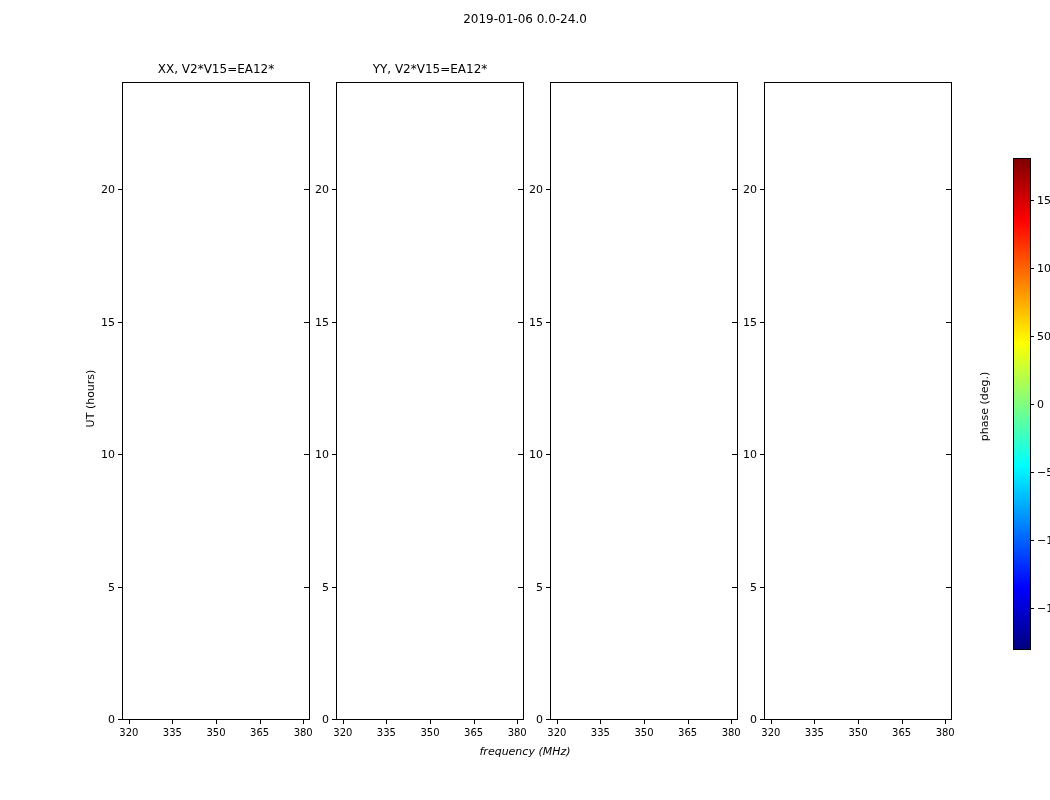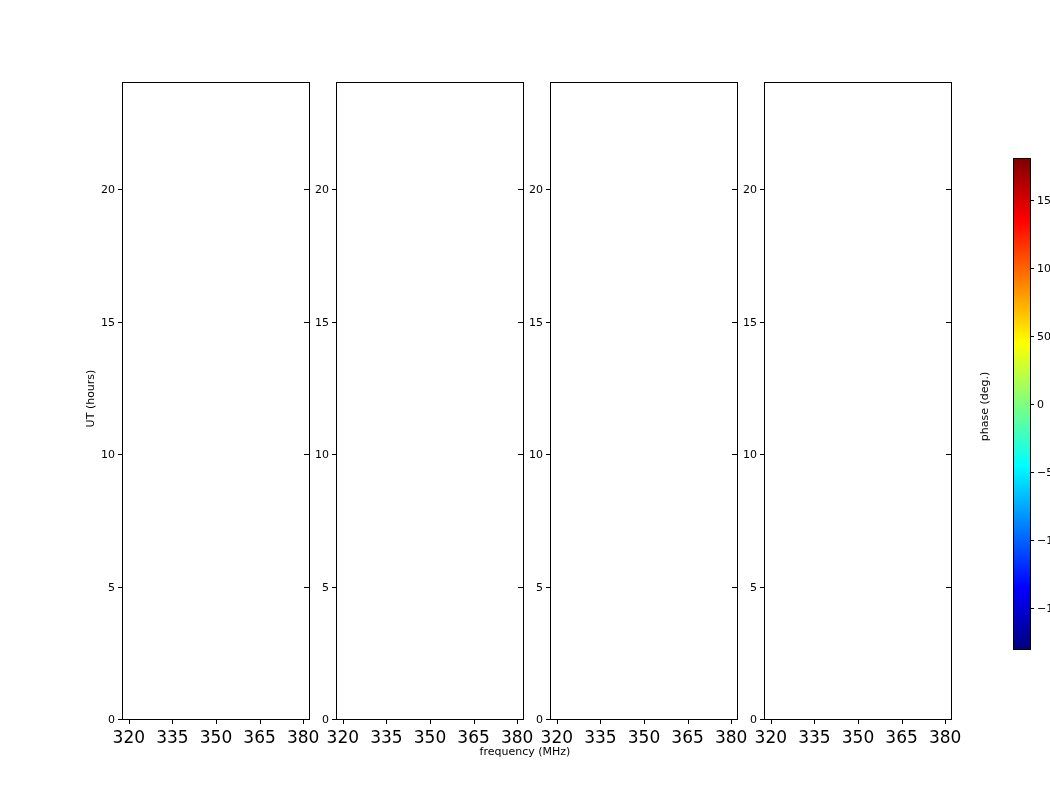--- a/index.html
+++ b/index.html
@@ -147,6 +147,7 @@
 
 <div id="figure">
 
+  <div class="suptitle">2019-01-06 0.0-24.0</div>
 
   <div class="panel" id="panel-0" style="left:122px; width:188px;">
     <div class="axes">

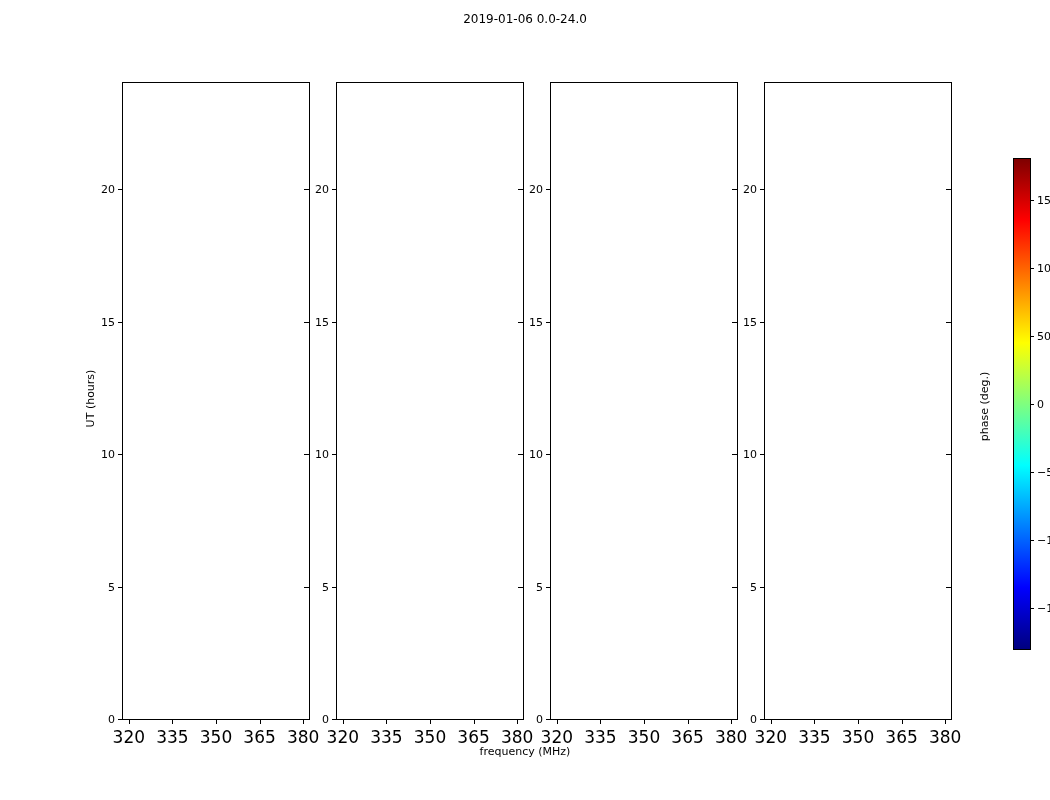--- a/index.html
+++ b/index.html
@@ -150,6 +150,7 @@
   <div class="suptitle">2019-01-06 0.0-24.0</div>
 
   <div class="panel" id="panel-0" style="left:122px; width:188px;">
+    <div class="title">XX, V2*V15=EA12*</div>
     <div class="axes">
         <div class="ytick" style="top: 100%;"></div>
         <div class="ytick-in" style="top: 100%;"></div>

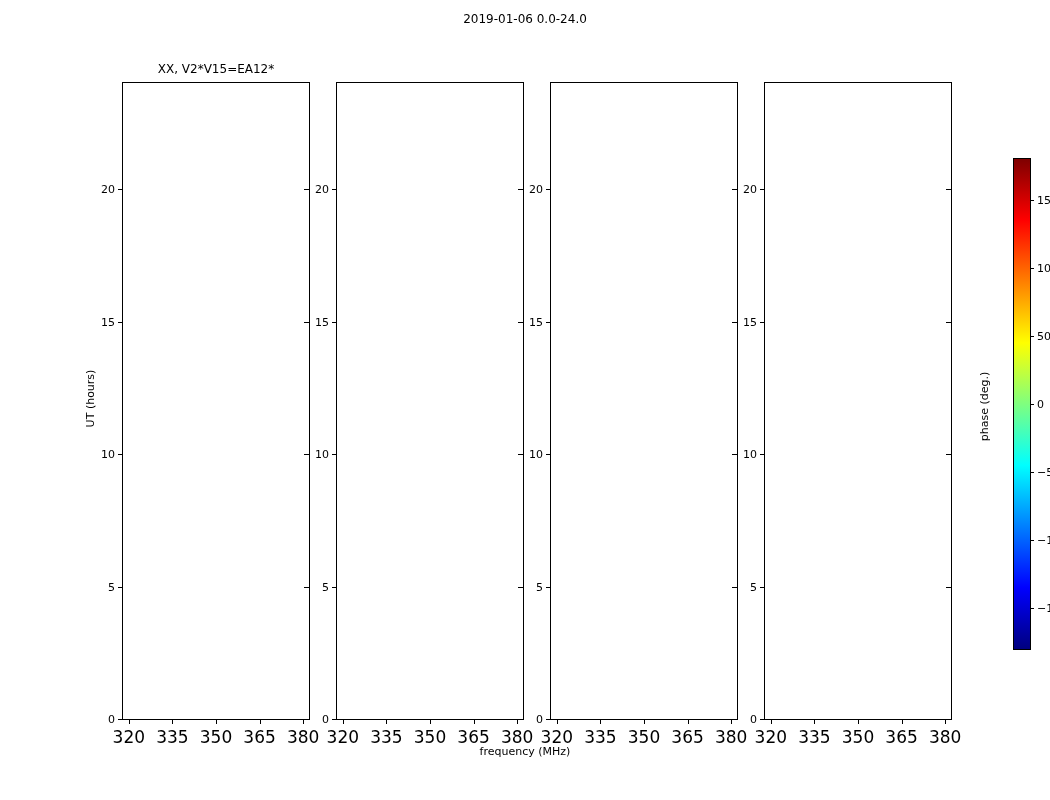--- a/index.html
+++ b/index.html
@@ -181,6 +181,7 @@
   </div>
 
   <div class="panel" id="panel-1" style="left:336px; width:188px;">
+    <div class="title">YY, V2*V15=EA12*</div>
     <div class="axes">
         <div class="ytick" style="top: 100%;"></div>
         <div class="ytick-in" style="top: 100%;"></div>

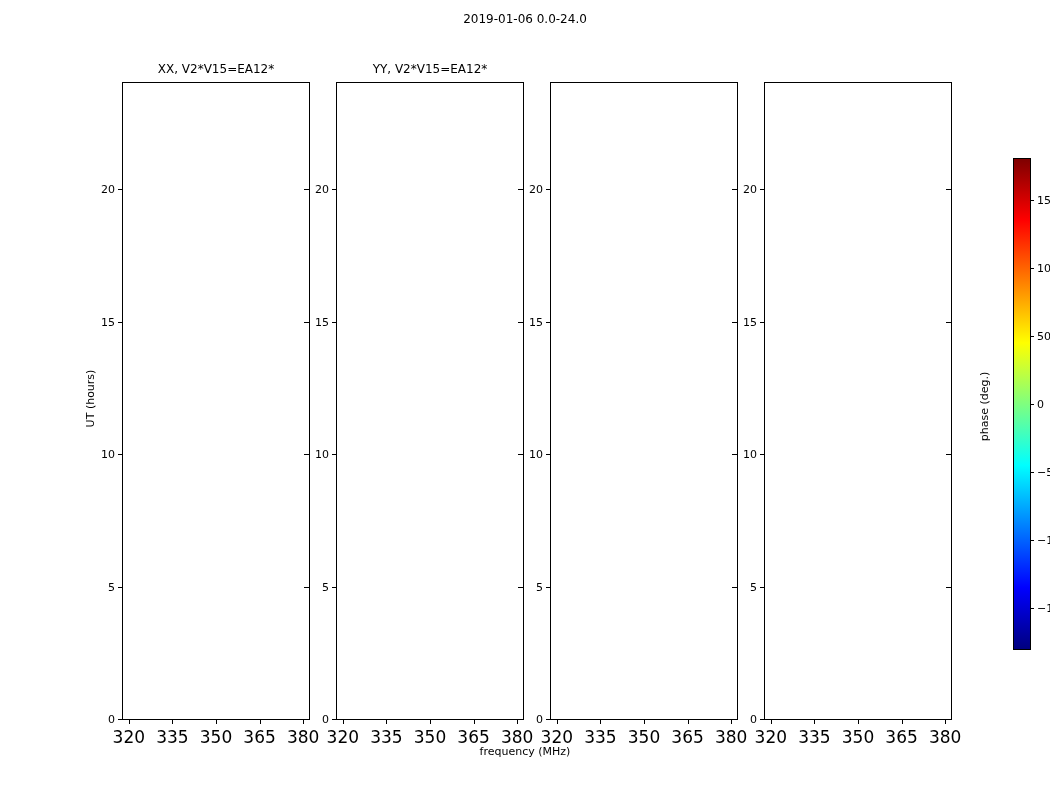--- a/index.html
+++ b/index.html
@@ -88,7 +88,7 @@
     position: absolute;
     top: calc(100% + 8px);
     transform: translateX(-50%);
-    font-size: 17px;
+    font-size: 10px;
     white-space: nowrap;
   }
   .ylabel {

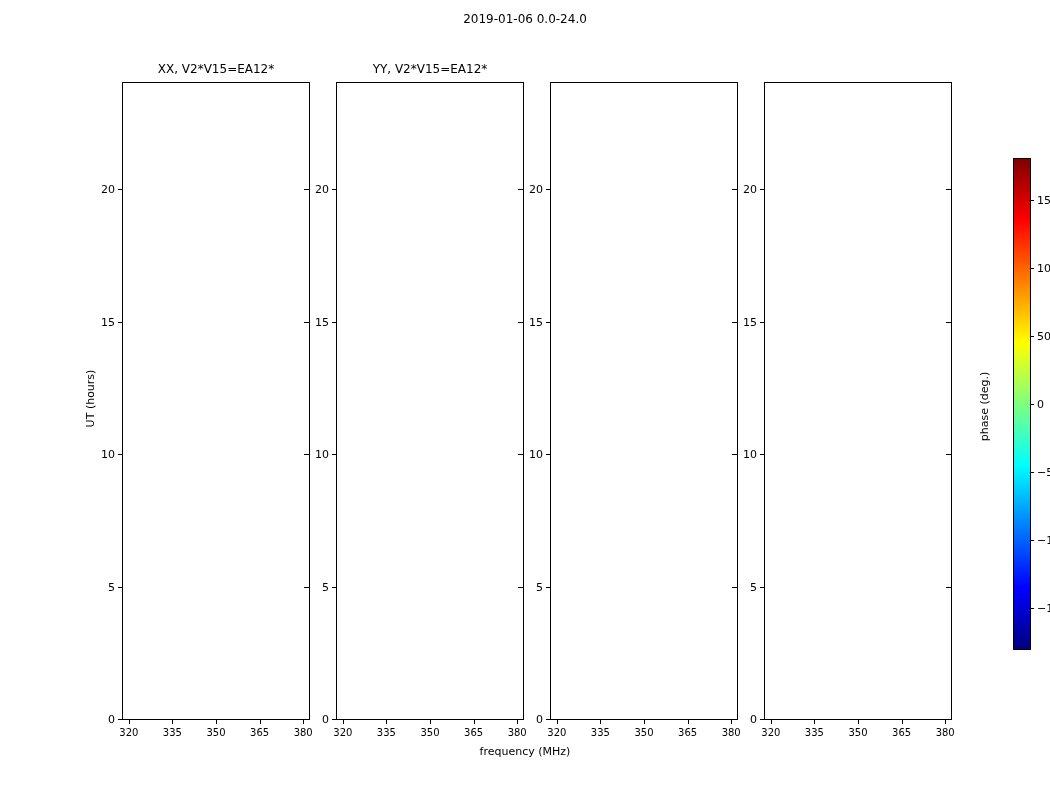--- a/index.html
+++ b/index.html
@@ -103,6 +103,7 @@
     font-size: 11px;
     text-align: center;
     white-space: nowrap;
+    font-style: italic;
   }
   
   #colorbar {

